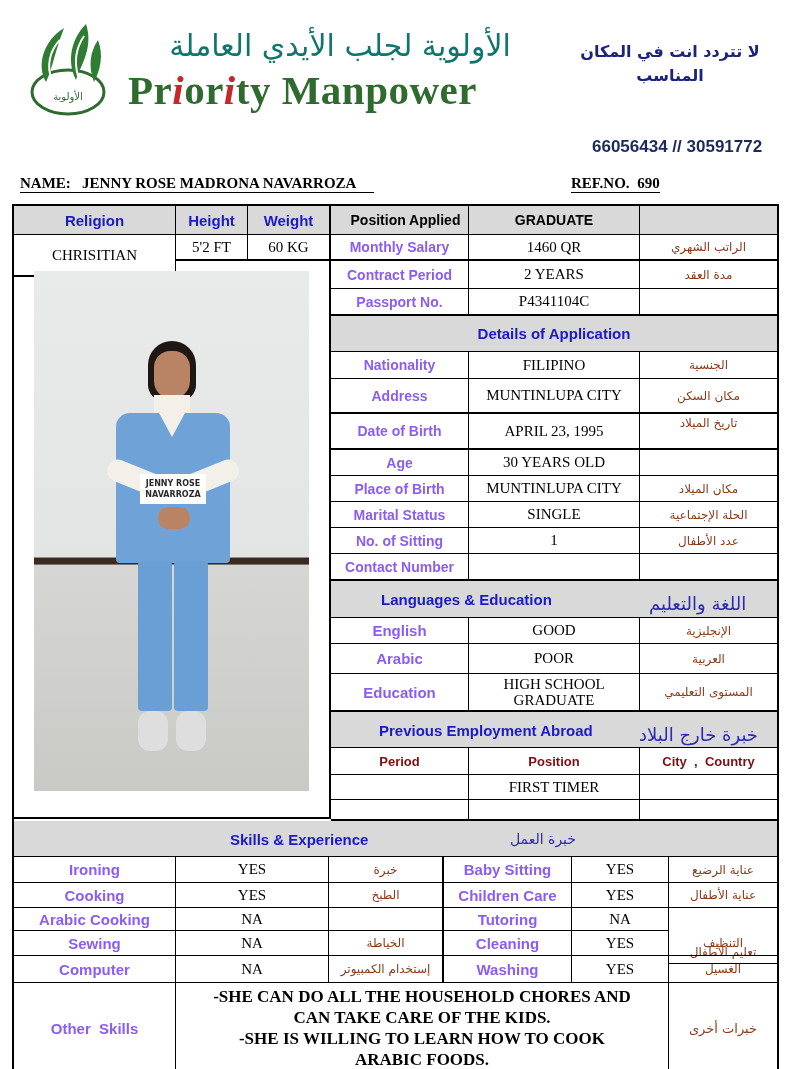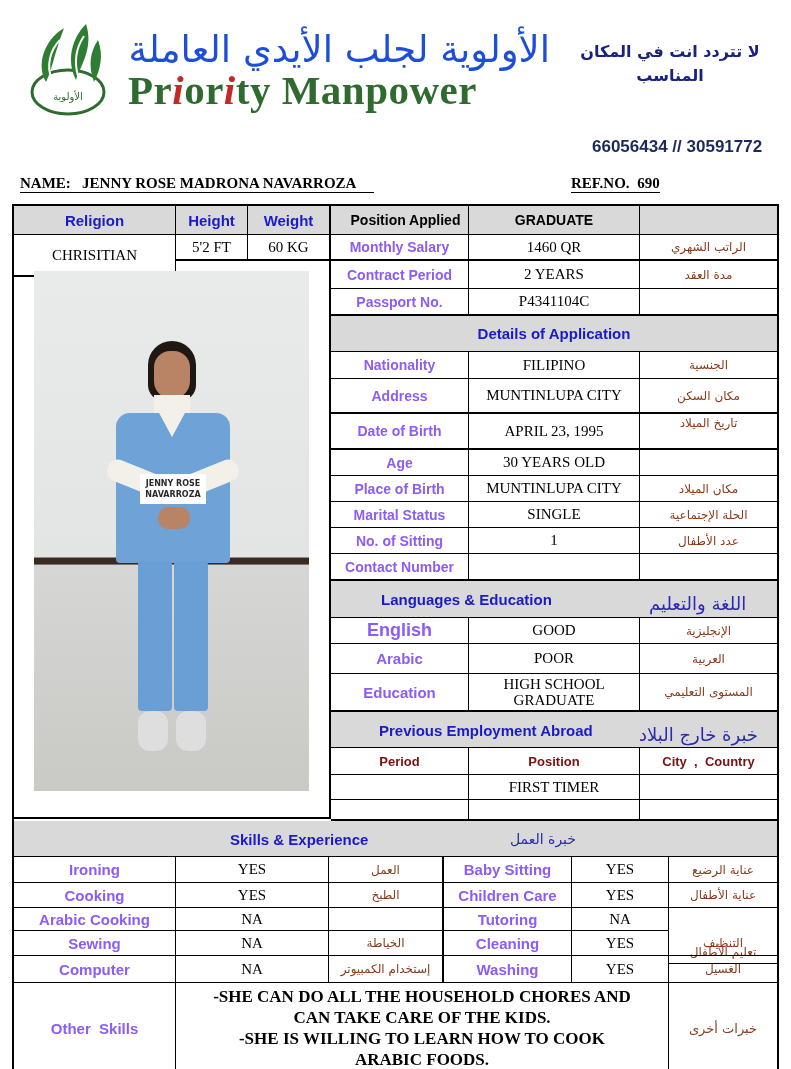--- a/index.html
+++ b/index.html
@@ -18,7 +18,7 @@
   .ar-blue { color: #2a2ab0; font-size: 18px; font-family: "DejaVu Sans", sans-serif; direction: rtl; }
 
   
-  .logo-ar { color: #1d4ed8; font-size: 37px; font-family: "DejaVu Sans", sans-serif; direction: rtl; white-space: nowrap; }
+  .logo-ar { color: #0f766e; font-size: 30px; font-family: "DejaVu Sans", sans-serif; direction: rtl; white-space: nowrap; }
   .logo-en { color: #2f6b2f; font-size: 41px; font-weight: bold; font-family: "Liberation Serif", serif; white-space: nowrap; letter-spacing: 0.5px; }
   .logo-en .red { color: #c62828; font-style: italic; }
   .slogan { color: #1a237e; font-size: 16px; font-weight: bold; font-family: "DejaVu Sans", sans-serif; direction: rtl; text-align: center; line-height: 24px; }

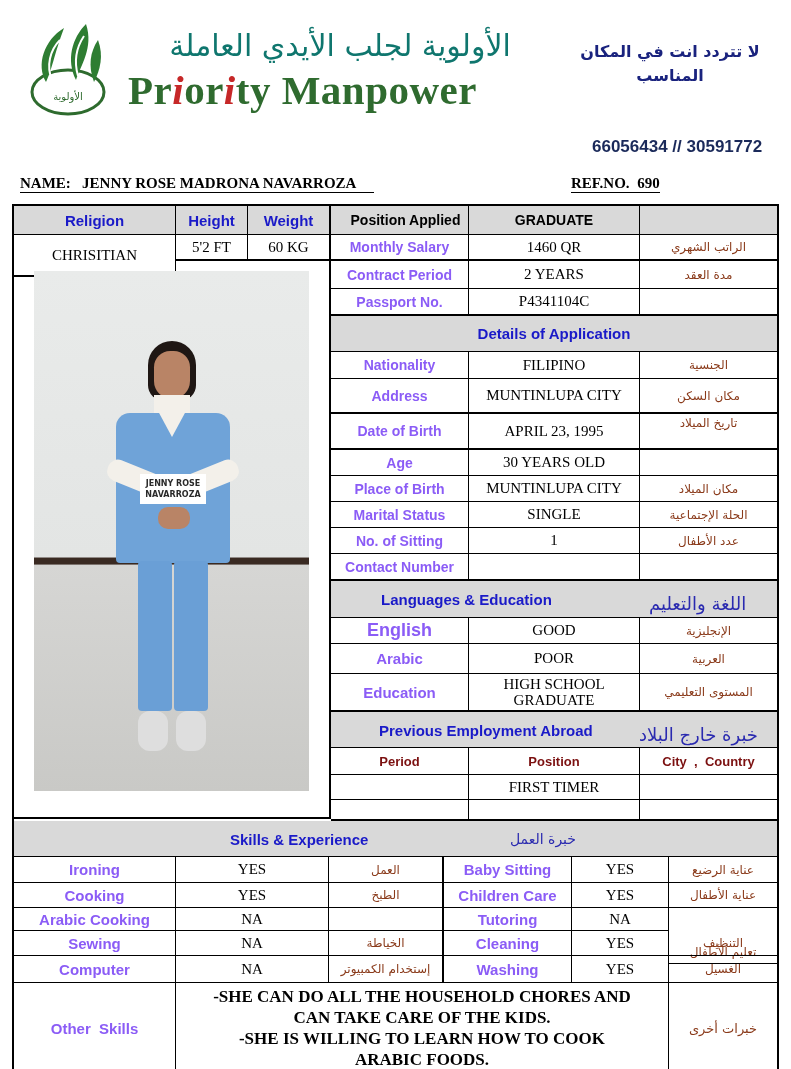--- a/index.html
+++ b/index.html
@@ -151,7 +151,7 @@
   <span class="ar-blue" style="position:absolute;left:318px;top:12px;">اللغة والتعليم</span>
 </div>
 
-<div class="cell lbl" style="left:331px;top:618px;width:138px;height:26px;font-size:18px;">English</div>
+<div class="cell lbl" style="left:331px;top:618px;width:138px;height:26px;font-size:15px;">English</div>
 <div class="cell val" style="left:469px;top:618px;width:171px;height:26px;">GOOD</div>
 <div class="cell ar" style="left:640px;top:618px;width:137px;height:26px;border-right:none;">الإنجليزية</div>
 

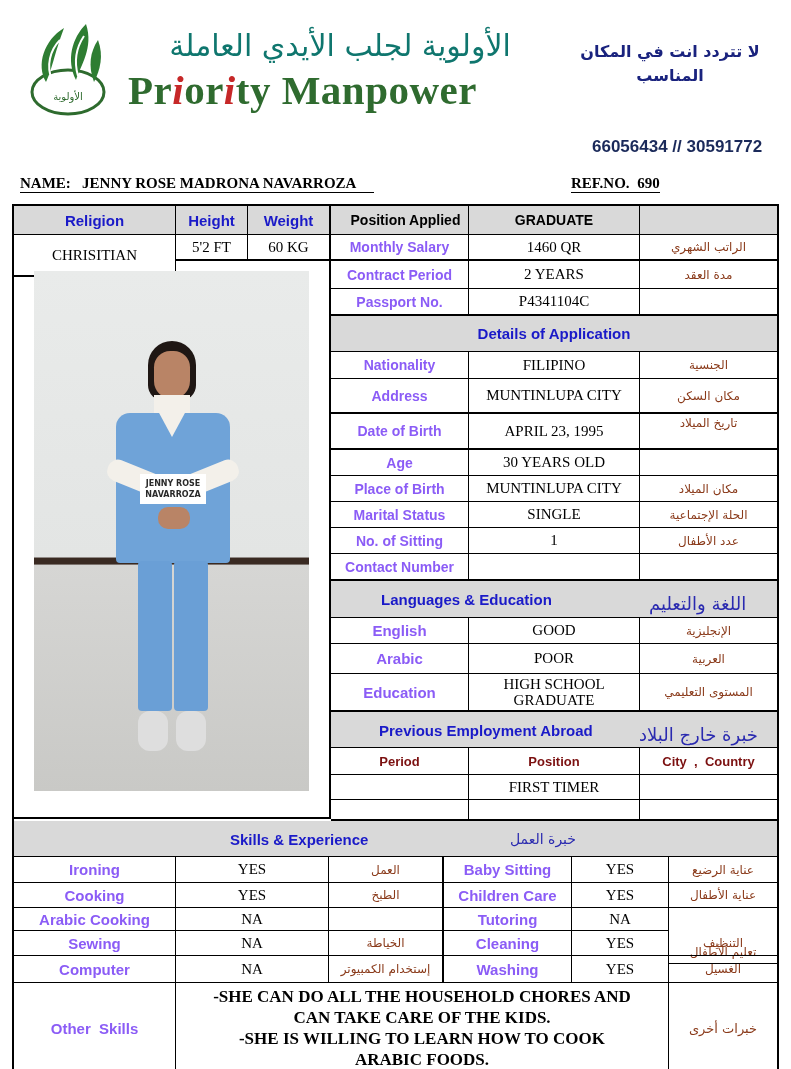--- a/index.html
+++ b/index.html
@@ -190,7 +190,7 @@
 
 <div class="cell lbl" style="left:14px;top:857px;width:162px;height:26px;font-size:15px;">Ironing</div>
 <div class="cell val" style="left:176px;top:857px;width:153px;height:26px;">YES</div>
-<div class="cell ar" style="left:329px;top:857px;width:115px;height:26px;border-right:2px solid #000;">العمل</div>
+<div class="cell ar" style="left:329px;top:857px;width:115px;height:26px;border-right:2px solid #000;">خبرة</div>
 <div class="cell lbl" style="left:444px;top:857px;width:128px;height:26px;font-size:15px;">Baby Sitting</div>
 <div class="cell val" style="left:572px;top:857px;width:97px;height:26px;">YES</div>
 <div class="cell ar" style="left:669px;top:857px;width:108px;height:26px;border-right:none;">عناية الرضيع</div>

